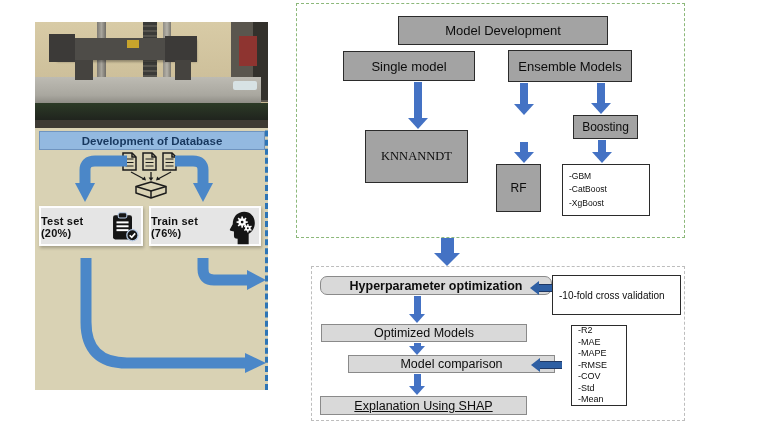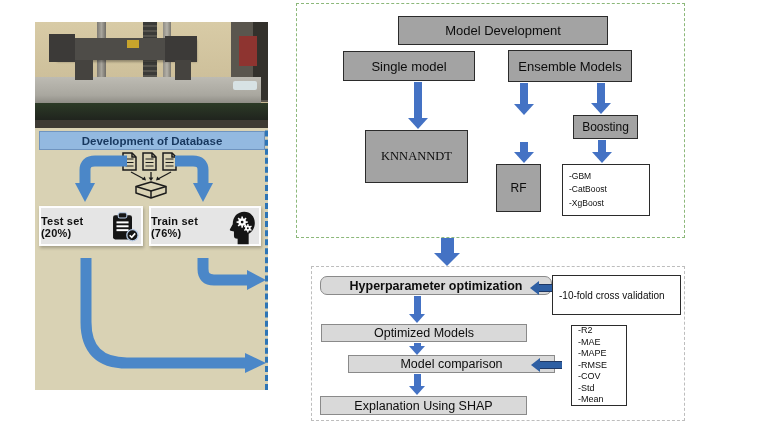--- a/index.html
+++ b/index.html
@@ -213,7 +213,7 @@
     <div class="gbox bold" style="left:8px;top:9px;width:232px;height:19px;font-size:12.5px;border-radius:7px;">Hyperparameter optimization</div>
     <div class="gbox" style="left:9px;top:57px;width:206px;height:18px;">Optimized Models</div>
     <div class="gbox" style="left:8px;top:88px;width:207px;height:18px;margin-left:28px;">Model comparison</div>
-    <div class="gbox" style="left:8px;top:129px;width:207px;height:19px;">Explanation Using SHAP</div>
+    <div class="gbox" style="left:8px;top:129px;width:207px;height:19px;text-decoration:underline;">Explanation Using SHAP</div>
 
     <div class="listbox" style="left:240px;top:8px;width:129px;height:40px;font-size:10px;line-height:1.3;">
       <span>-10-fold cross validation</span>

